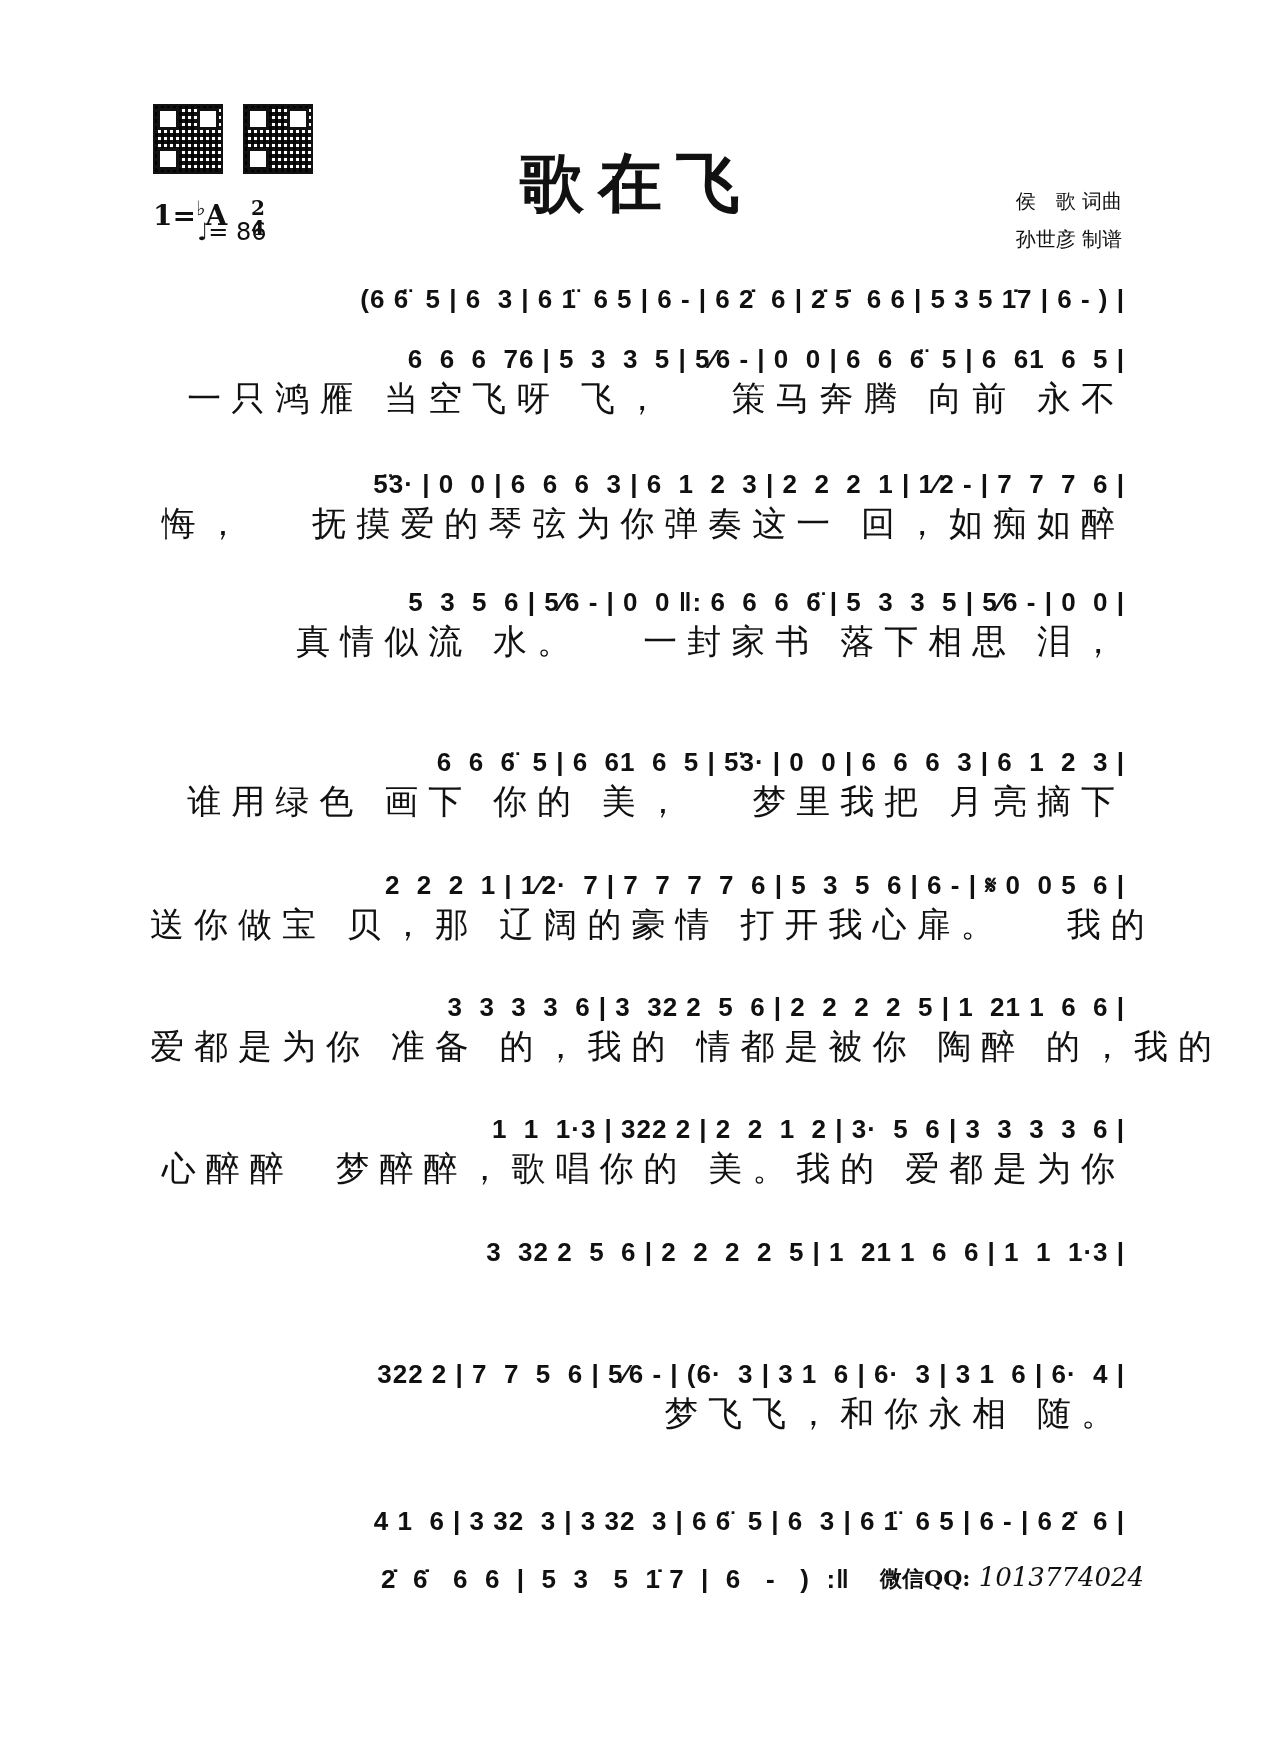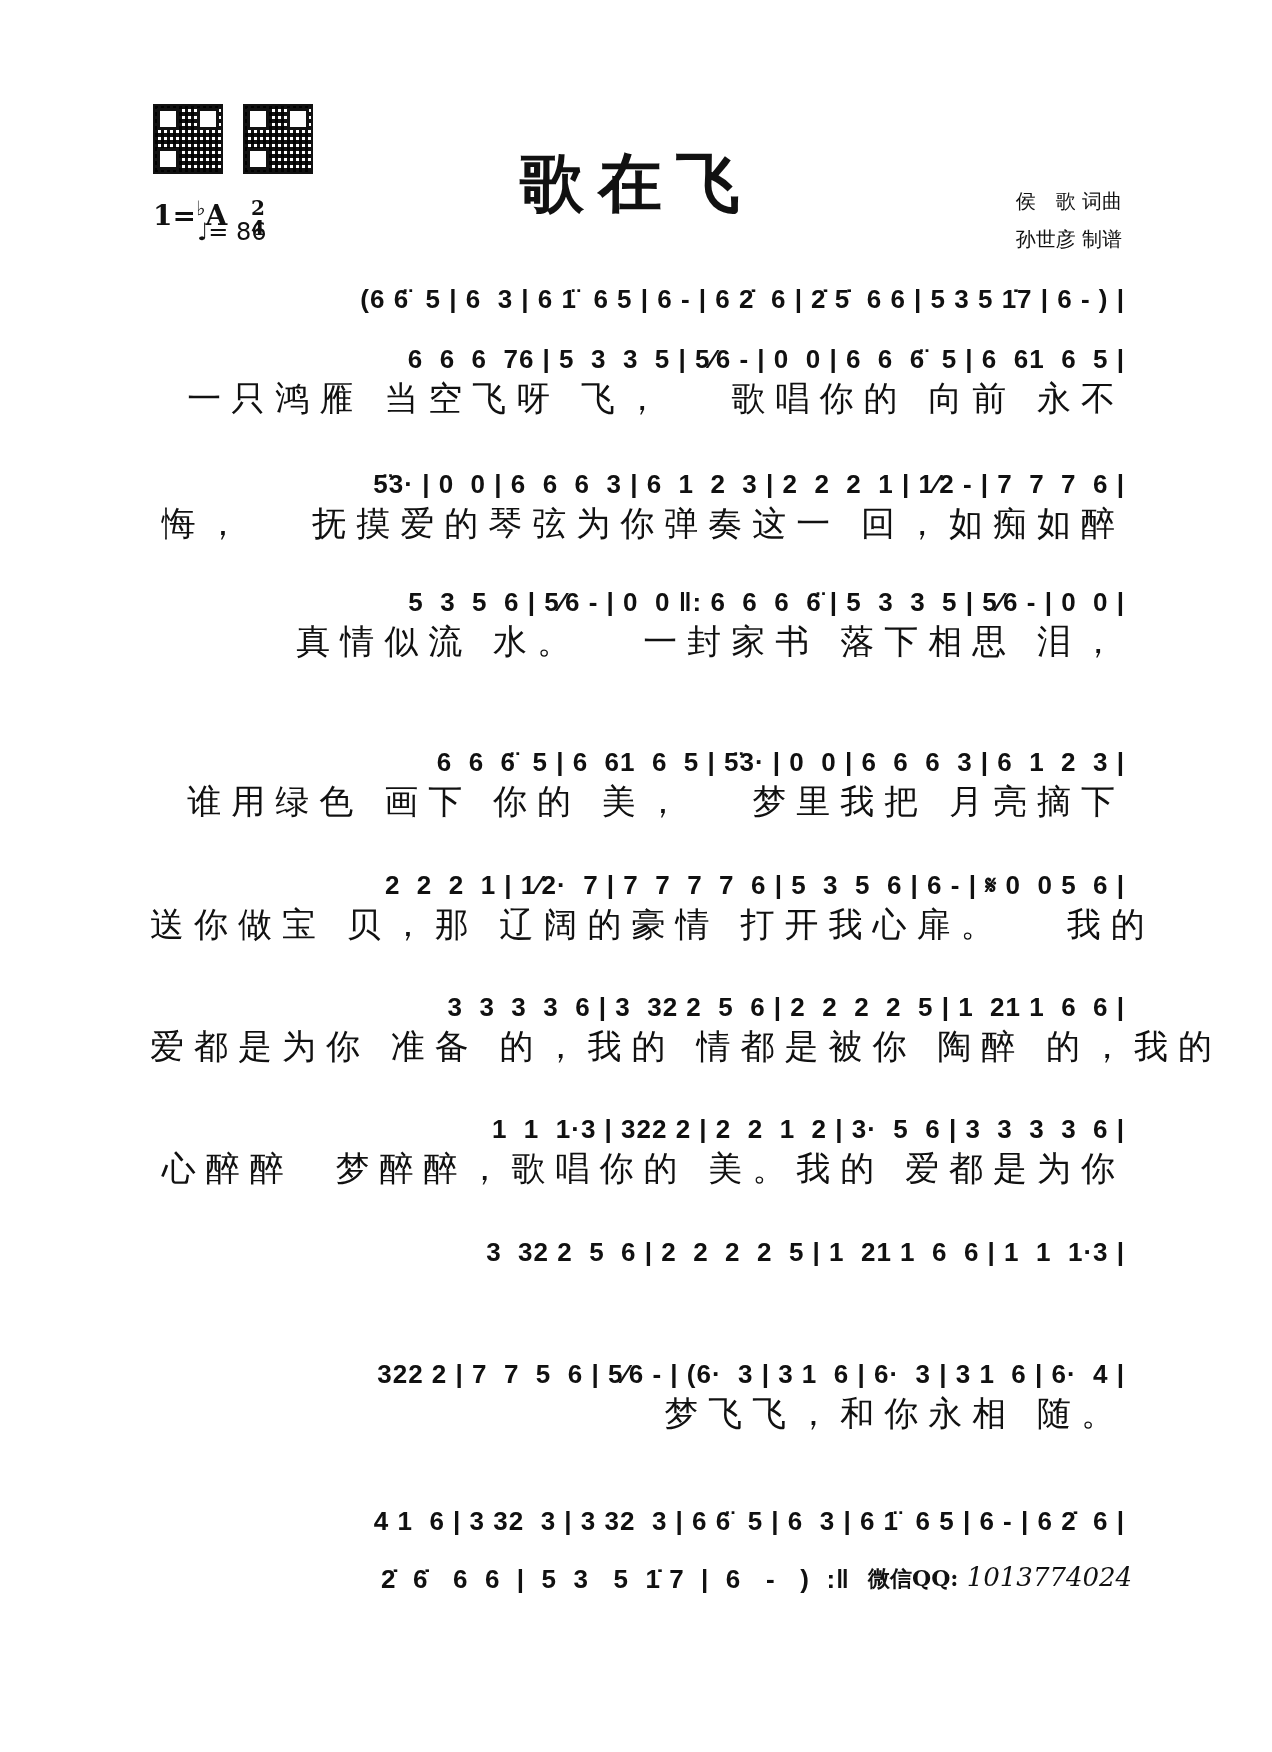--- a/index.html
+++ b/index.html
@@ -69,7 +69,7 @@
 </div>
 <div class="row" style="top:342px">
   <div class="notes">6  6  6  76 | 5  3  3  5 | 5⁄6 - | 0  0 | 6  6  6̈  5 | 6  61  6  5 |</div>
-  <div class="lyrics">一只鸿雁 当空飞呀 飞，   歌唱你的 向前 永不</div>
+  <div class="lyrics">一只鸿雁 当空飞呀 飞，   策马奔腾 向前 永不</div>
 </div>
 <div class="row" style="top:467px">
   <div class="notes">5̈3· | 0  0 | 6  6  6  3 | 6  1  2  3 | 2  2  2  1 | 1⁄2 - | 7  7  7  6 |</div>

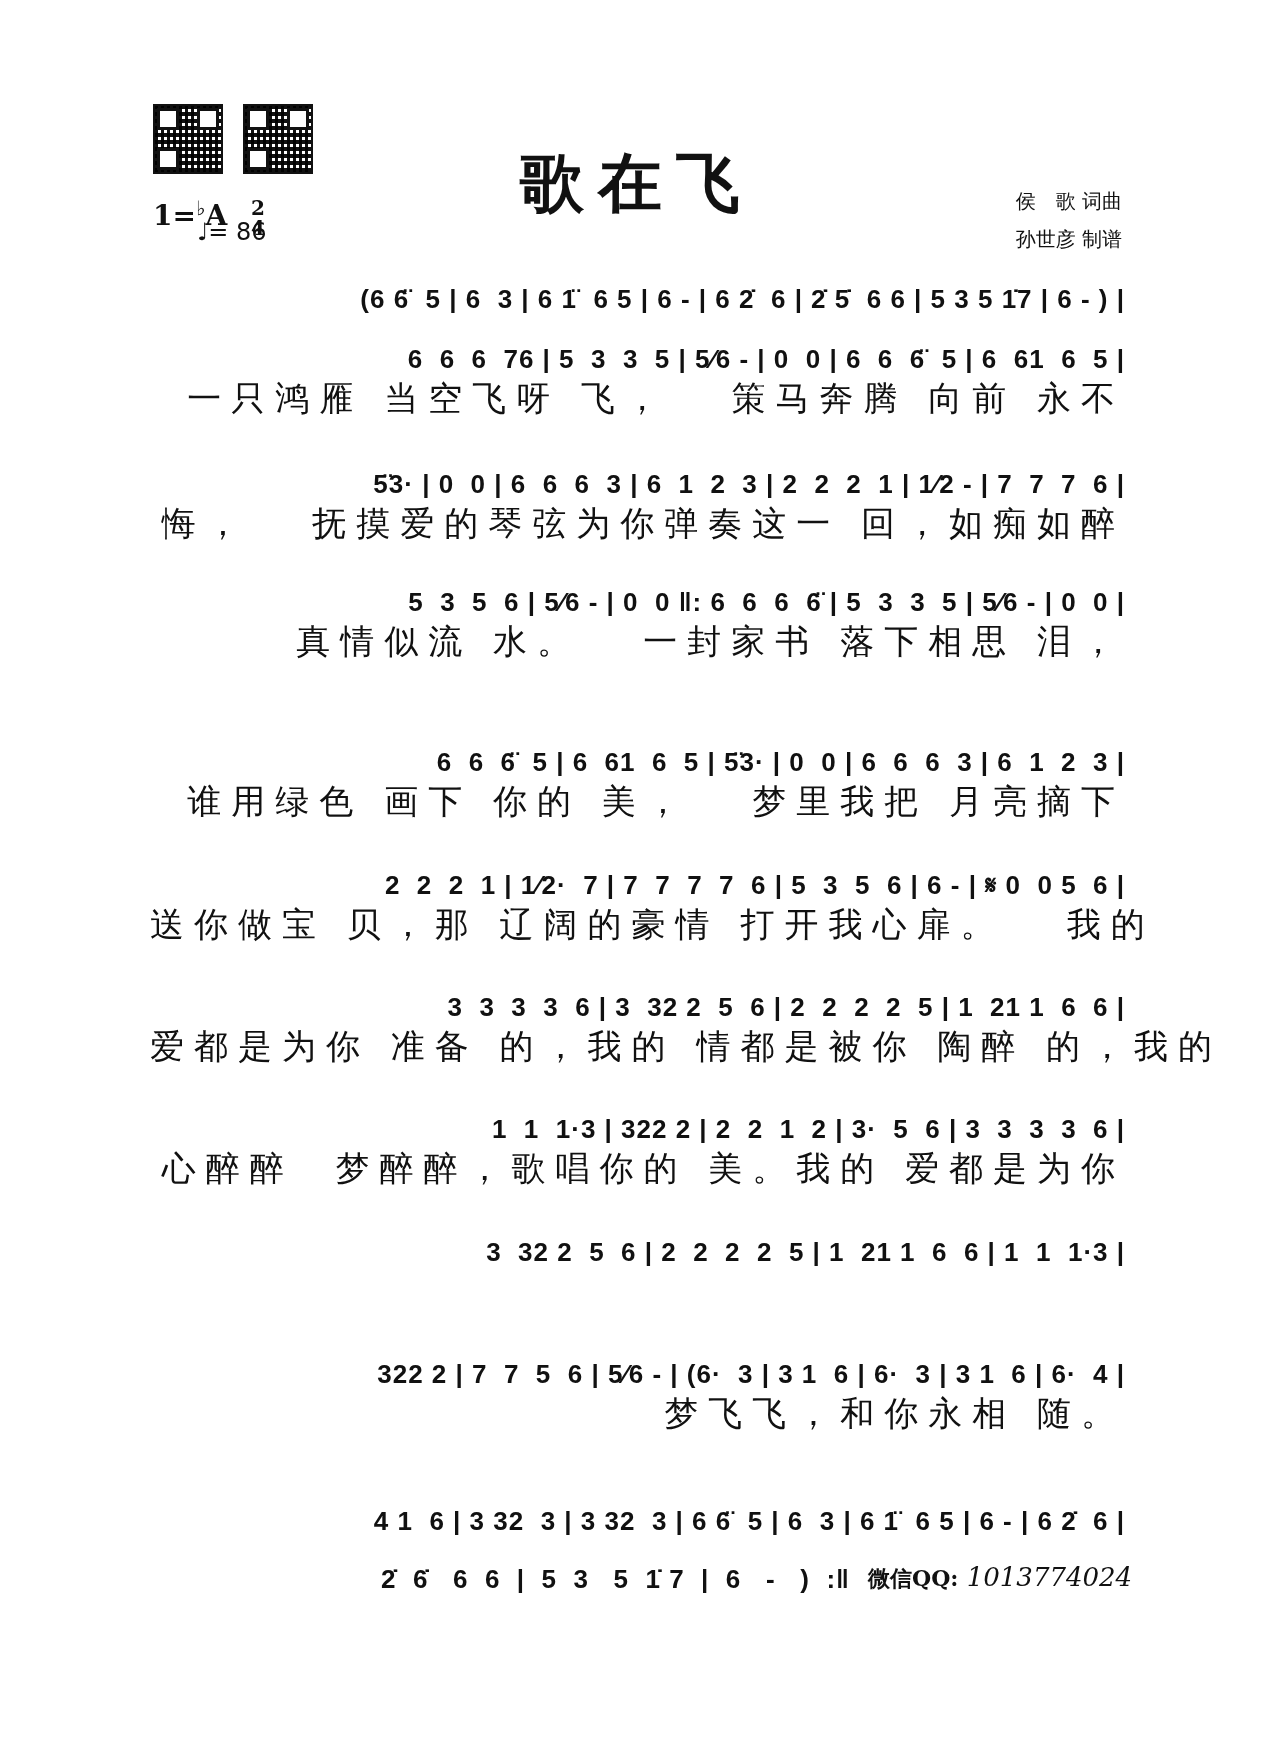--- a/index.html
+++ b/index.html
@@ -36,7 +36,7 @@
         white-space:pre; line-height:44px; }
   .wechat { position:absolute; left:868px; top:1562px; font-family:"DejaVu Serif", serif;
         font-style:italic; font-size:26px; }
-  .wechat b { font-style:normal; font-weight:bold; font-size:22px; }
+  .wechat b { font-style:normal; font-weight:bold; font-size:22px;margin-left:12px; }
 </style>
 </head>
 <body>

